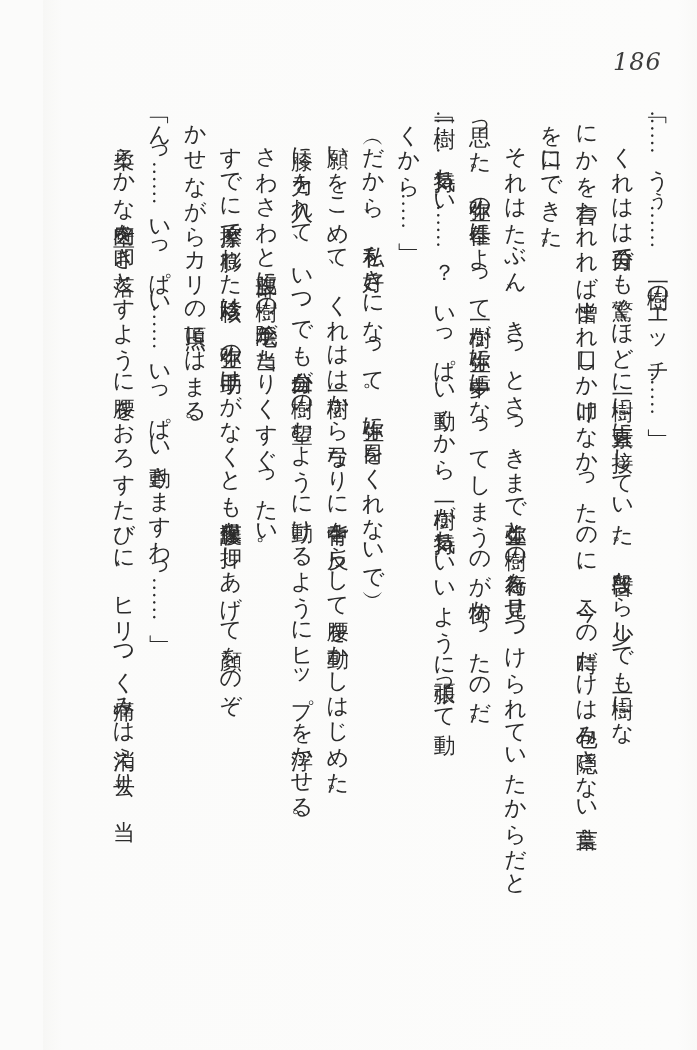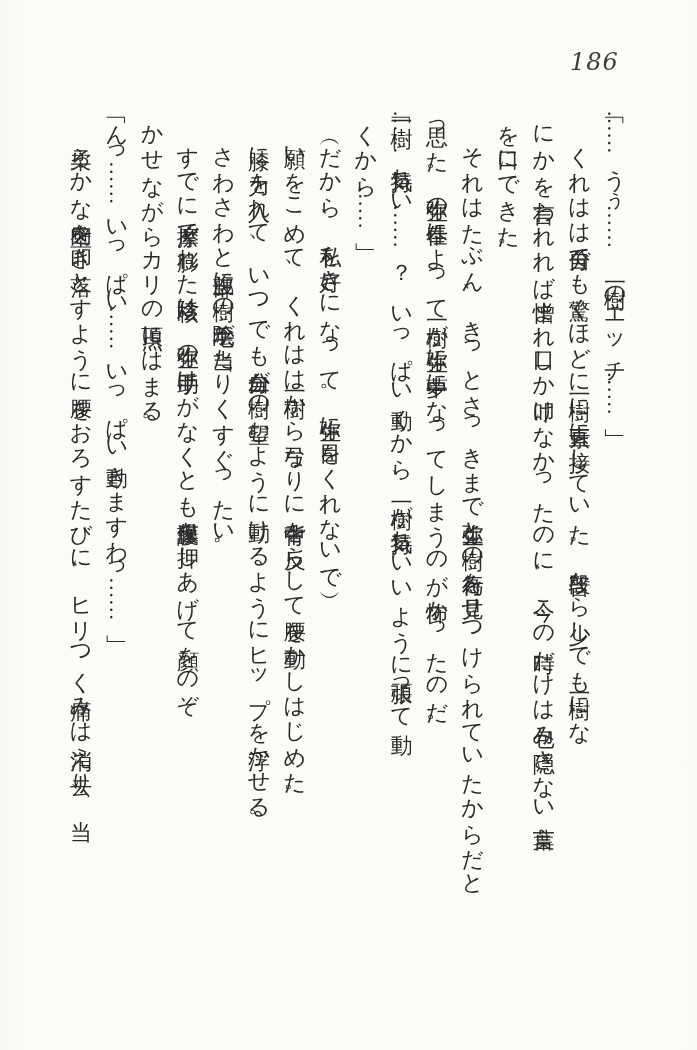--- a/index.html
+++ b/index.html
@@ -18,6 +18,7 @@
     position: absolute;
     inset: 0;
     background: linear-gradient(90deg, #f7f7f5 0%, #fbfbfa 3%, #fcfcfb 97%, #f9f9f7 100%);
+    margin-left: 43px;
   }
   .page-number {
     position: absolute;

